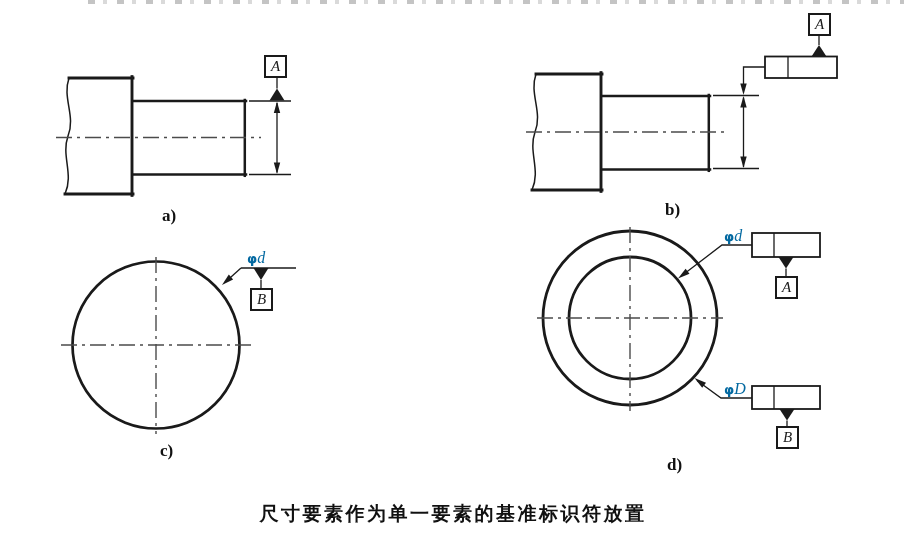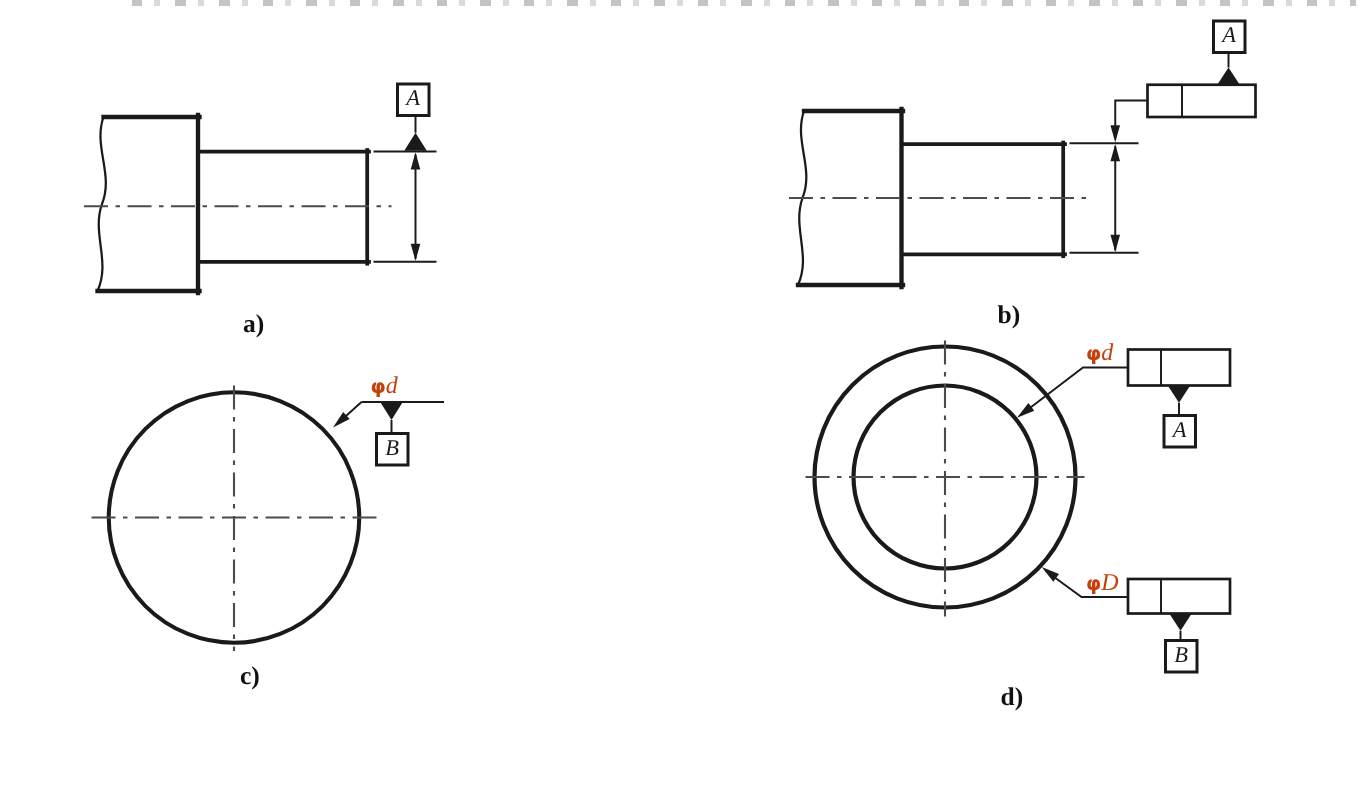--- a/index.html
+++ b/index.html
@@ -18,7 +18,7 @@
     font-family:"Liberation Serif",serif;font-style:italic;font-size:15px;color:#1a1a1a;}
   .fig-label{position:absolute;font-family:"Liberation Serif",serif;font-weight:bold;
     font-size:17px;color:#111;}
-  .dim-label{position:absolute;white-space:nowrap;color:#c2410c;}
+  .dim-label{position:absolute;white-space:nowrap;color:#0369a1;}
   .dim-label .phi{font-family:"DejaVu Sans",sans-serif;font-weight:bold;font-size:13px;}
   .dim-label .letter{font-family:"Liberation Serif",serif;font-style:italic;font-size:16px;}
   .caption{position:absolute;left:0;right:0;top:501px;text-align:center;font-weight:bold;

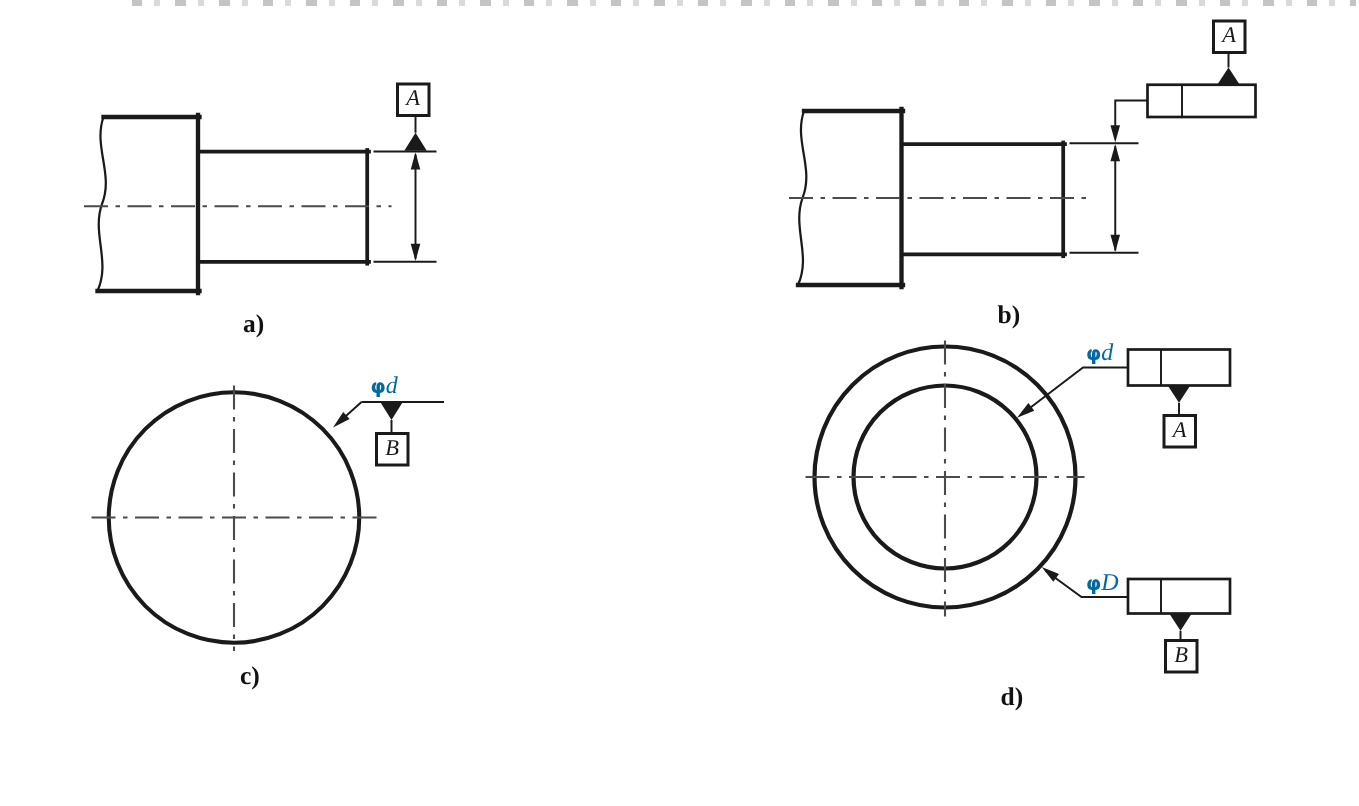--- a/index.html
+++ b/index.html
@@ -138,6 +138,7 @@
   <div class="fig-label" style="left:160px;top:441px;">c)</div>
   <div class="fig-label" style="left:667px;top:455px;">d)</div>
 
+  <div class="caption">尺寸要素作为单一要素的基准标识符放置</div>
 
 </div>
 

